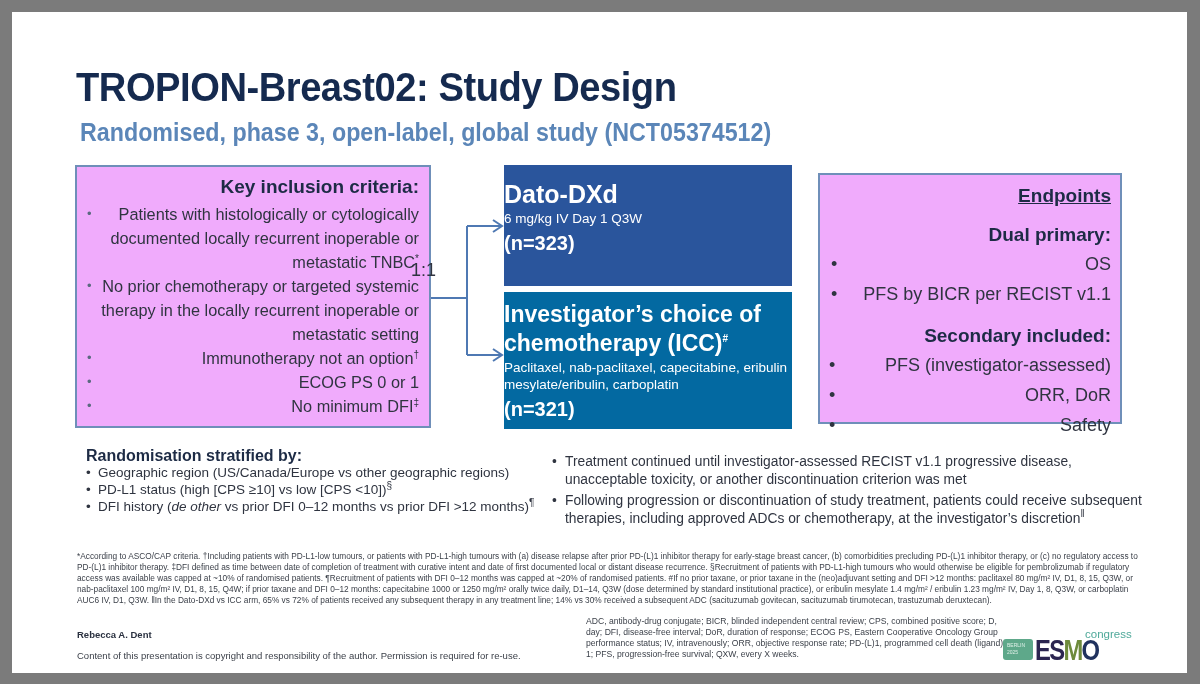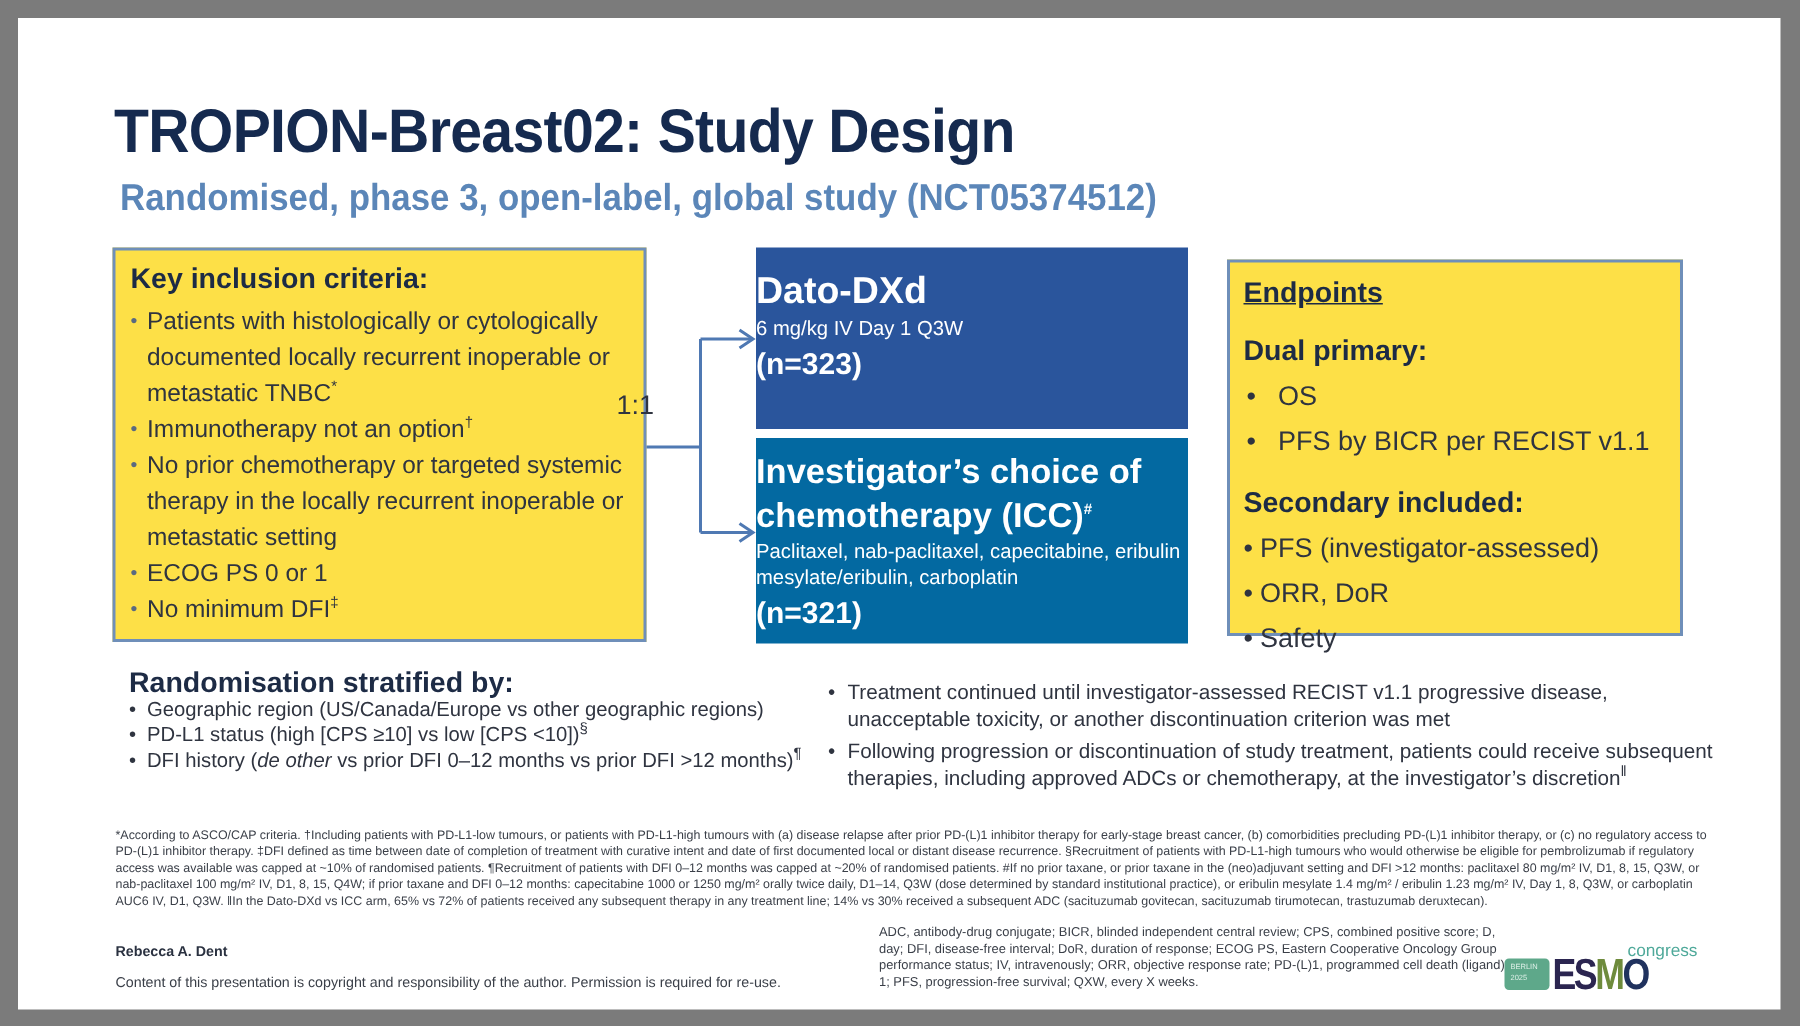--- a/index.html
+++ b/index.html
@@ -20,7 +20,7 @@
       left: 68px; top: 106px; font-size: 25px; font-weight: bold; color: #5b86b8;
       white-space: nowrap; transform: scaleX(0.93); transform-origin: left top;
     }
-    .box-outline { border: 2px solid #6f8fb9; box-sizing: border-box; background: #fde047; }
+    .box-outline { border: 2px solid #6f8fb9; box-sizing: border-box; background: #f0abfc; text-align: right; }
     .criteria { left: 63px; top: 153px; width: 356px; height: 263px; padding: 9px 10px 0 10px; }
     .criteria h3 { margin: 0 0 4px 0; font-size: 19px; font-weight: bold; color: #1d2b45; }
     .criteria ul { list-style: none; margin: 0; padding: 0; }

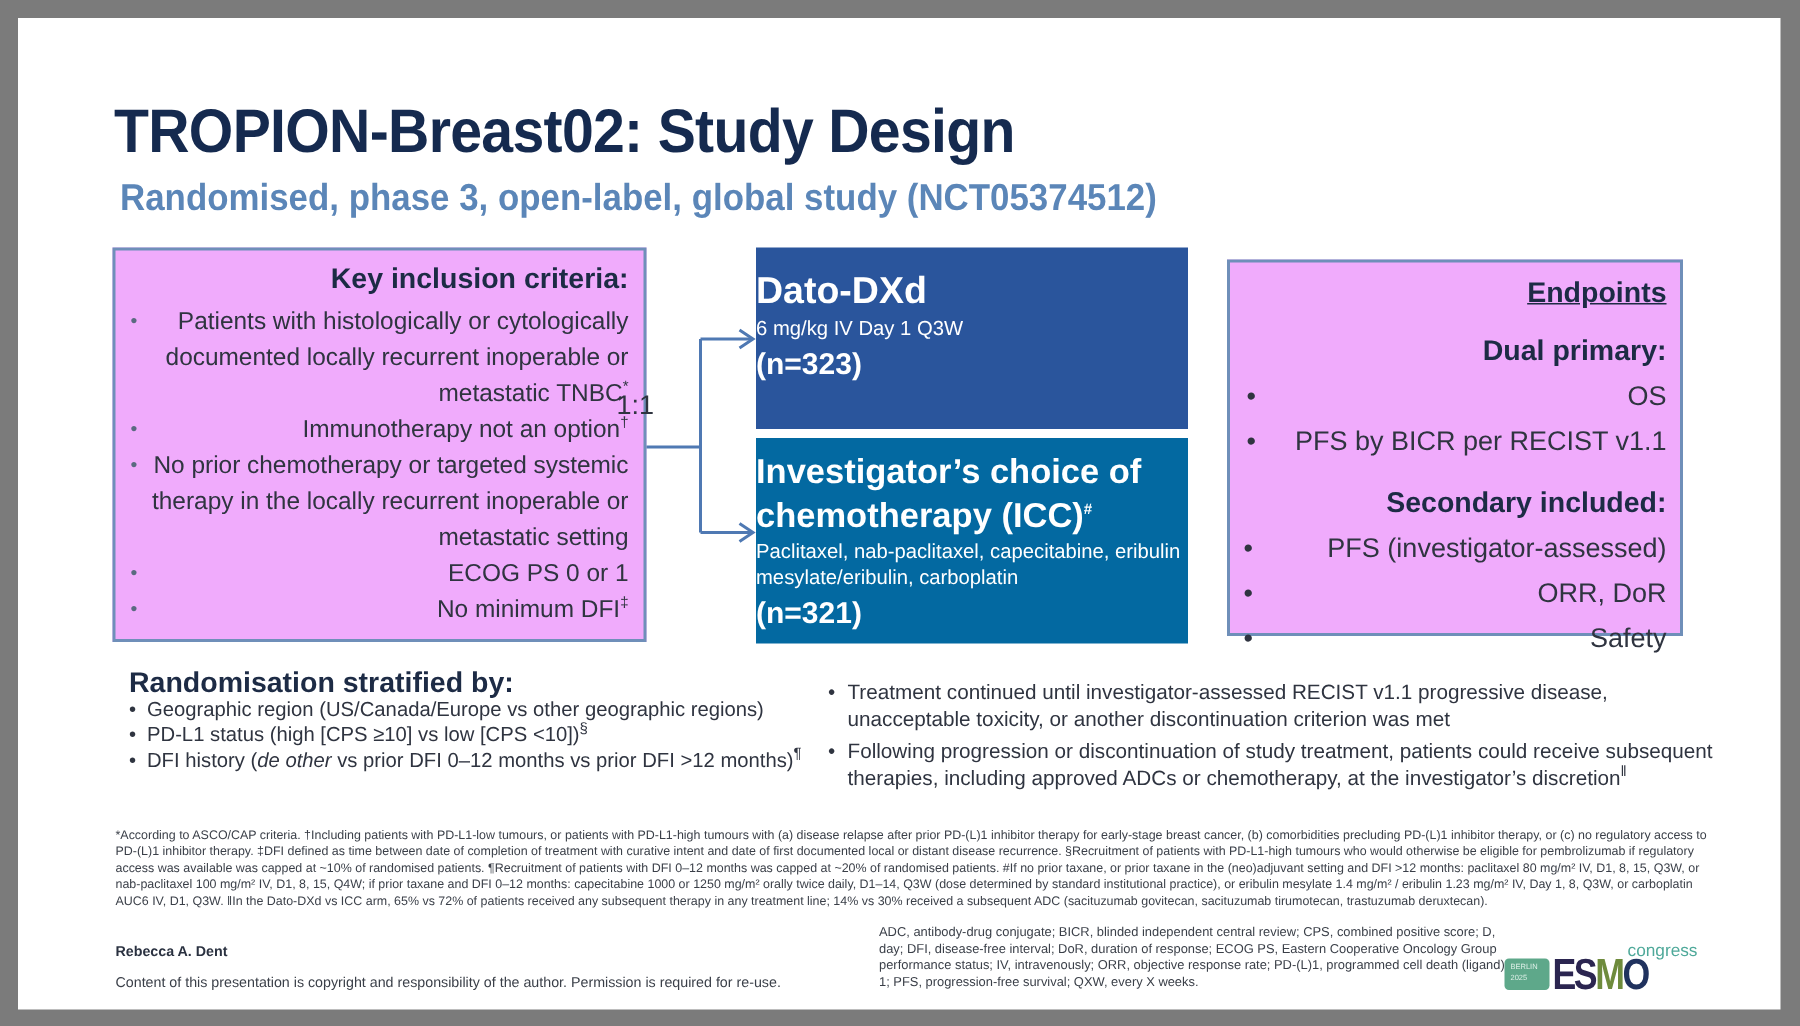--- a/index.html
+++ b/index.html
@@ -87,8 +87,8 @@
     <h3>Key inclusion criteria:</h3>
     <ul>
       <li><span>Patients with histologically or cytologically documented locally recurrent inoperable or metastatic TNBC</span><sup>*</sup></li>
+      <li><span>No prior chemotherapy or targeted systemic therapy in the locally recurrent inoperable or metastatic setting</span><sup></sup></li>
       <li><span>Immunotherapy not an option</span><sup>†</sup></li>
-      <li><span>No prior chemotherapy or targeted systemic therapy in the locally recurrent inoperable or metastatic setting</span><sup></sup></li>
       <li><span>ECOG PS 0 or 1</span><sup></sup></li>
       <li><span>No minimum DFI</span><sup>‡</sup></li>
     </ul>

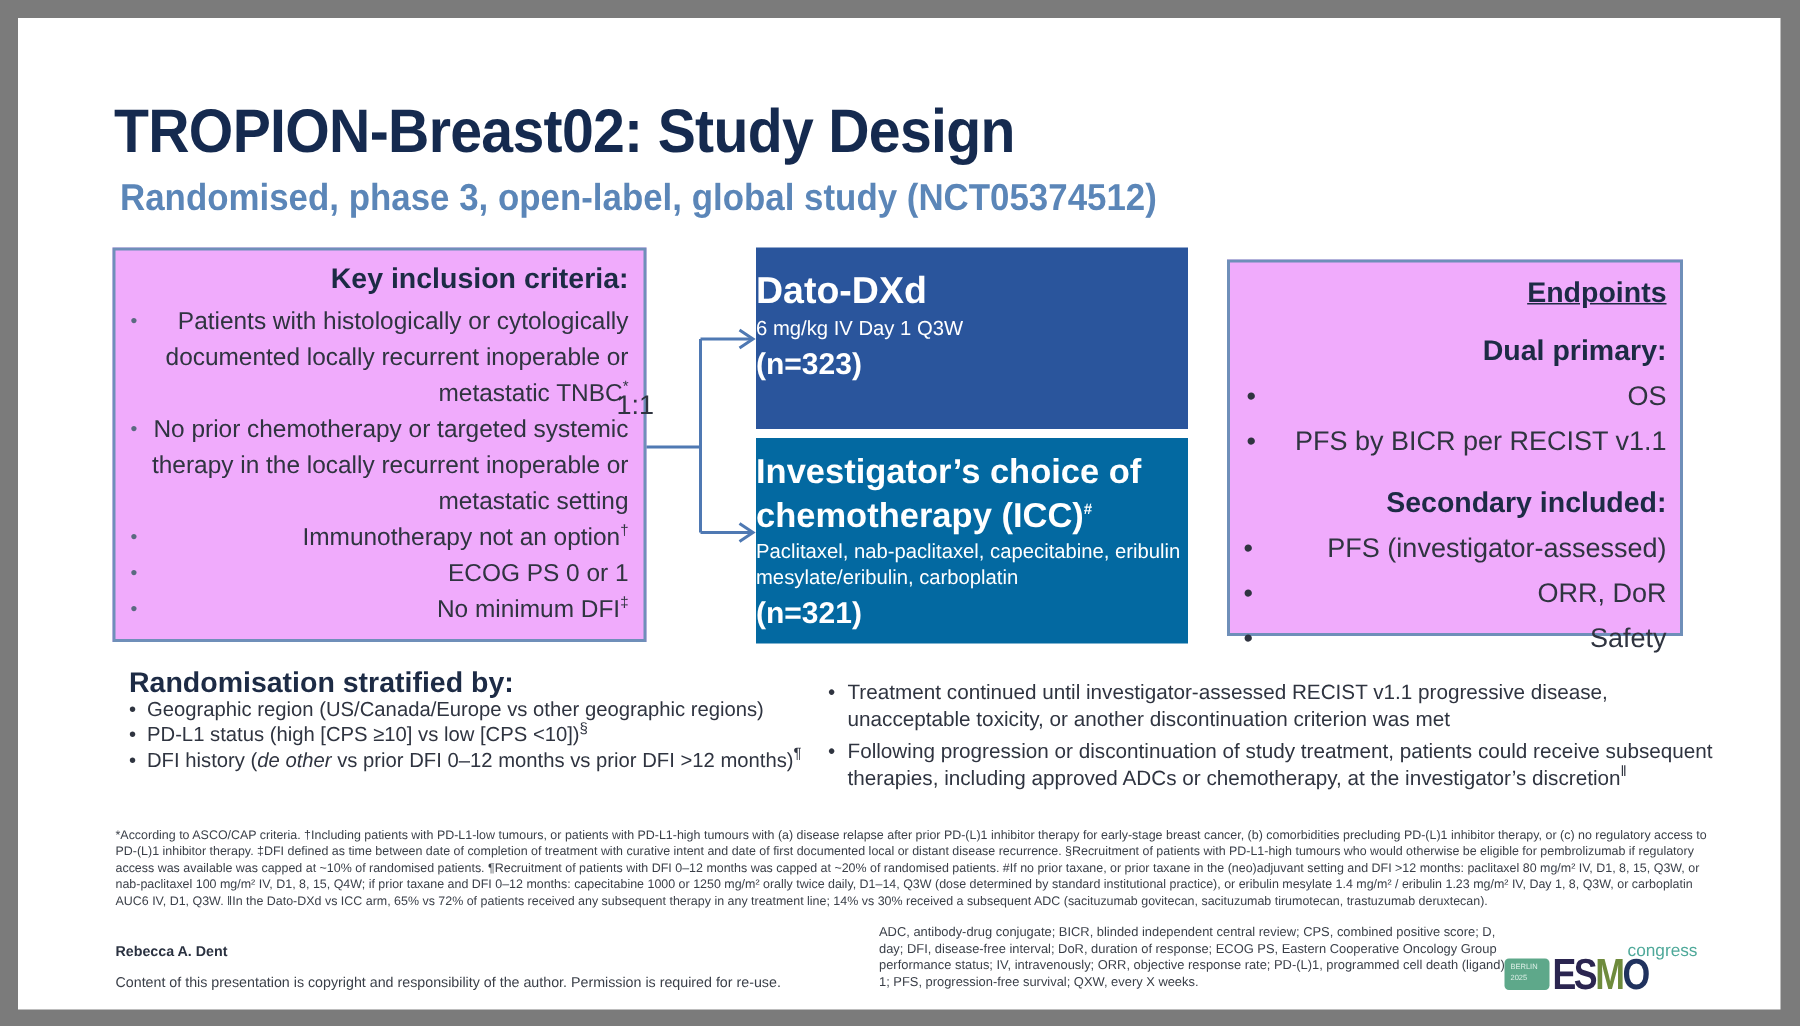--- a/index.html
+++ b/index.html
@@ -48,7 +48,7 @@
     .endpoints .secondary li { padding-left: 11px; }
     .endpoints .secondary li::before { content: "•"; position: absolute; left: 0; }
     .strat { left: 74px; top: 435px; font-size: 14px; color: #2f3440; }
-    .strat .strat-title { font-weight: bold; color: #1d2b45; font-size: 19px; line-height: 17px; }
+    .strat .strat-title { font-weight: bold; color: #1d2b45; font-size: 16px; line-height: 17px; }
     .strat ul { list-style: none; margin: 0; padding: 0; }
     .strat li { position: relative; padding-left: 12px; line-height: 17px; font-size: 13.5px; white-space: nowrap; }
     .strat li::before { content: "•"; position: absolute; left: 0; }

